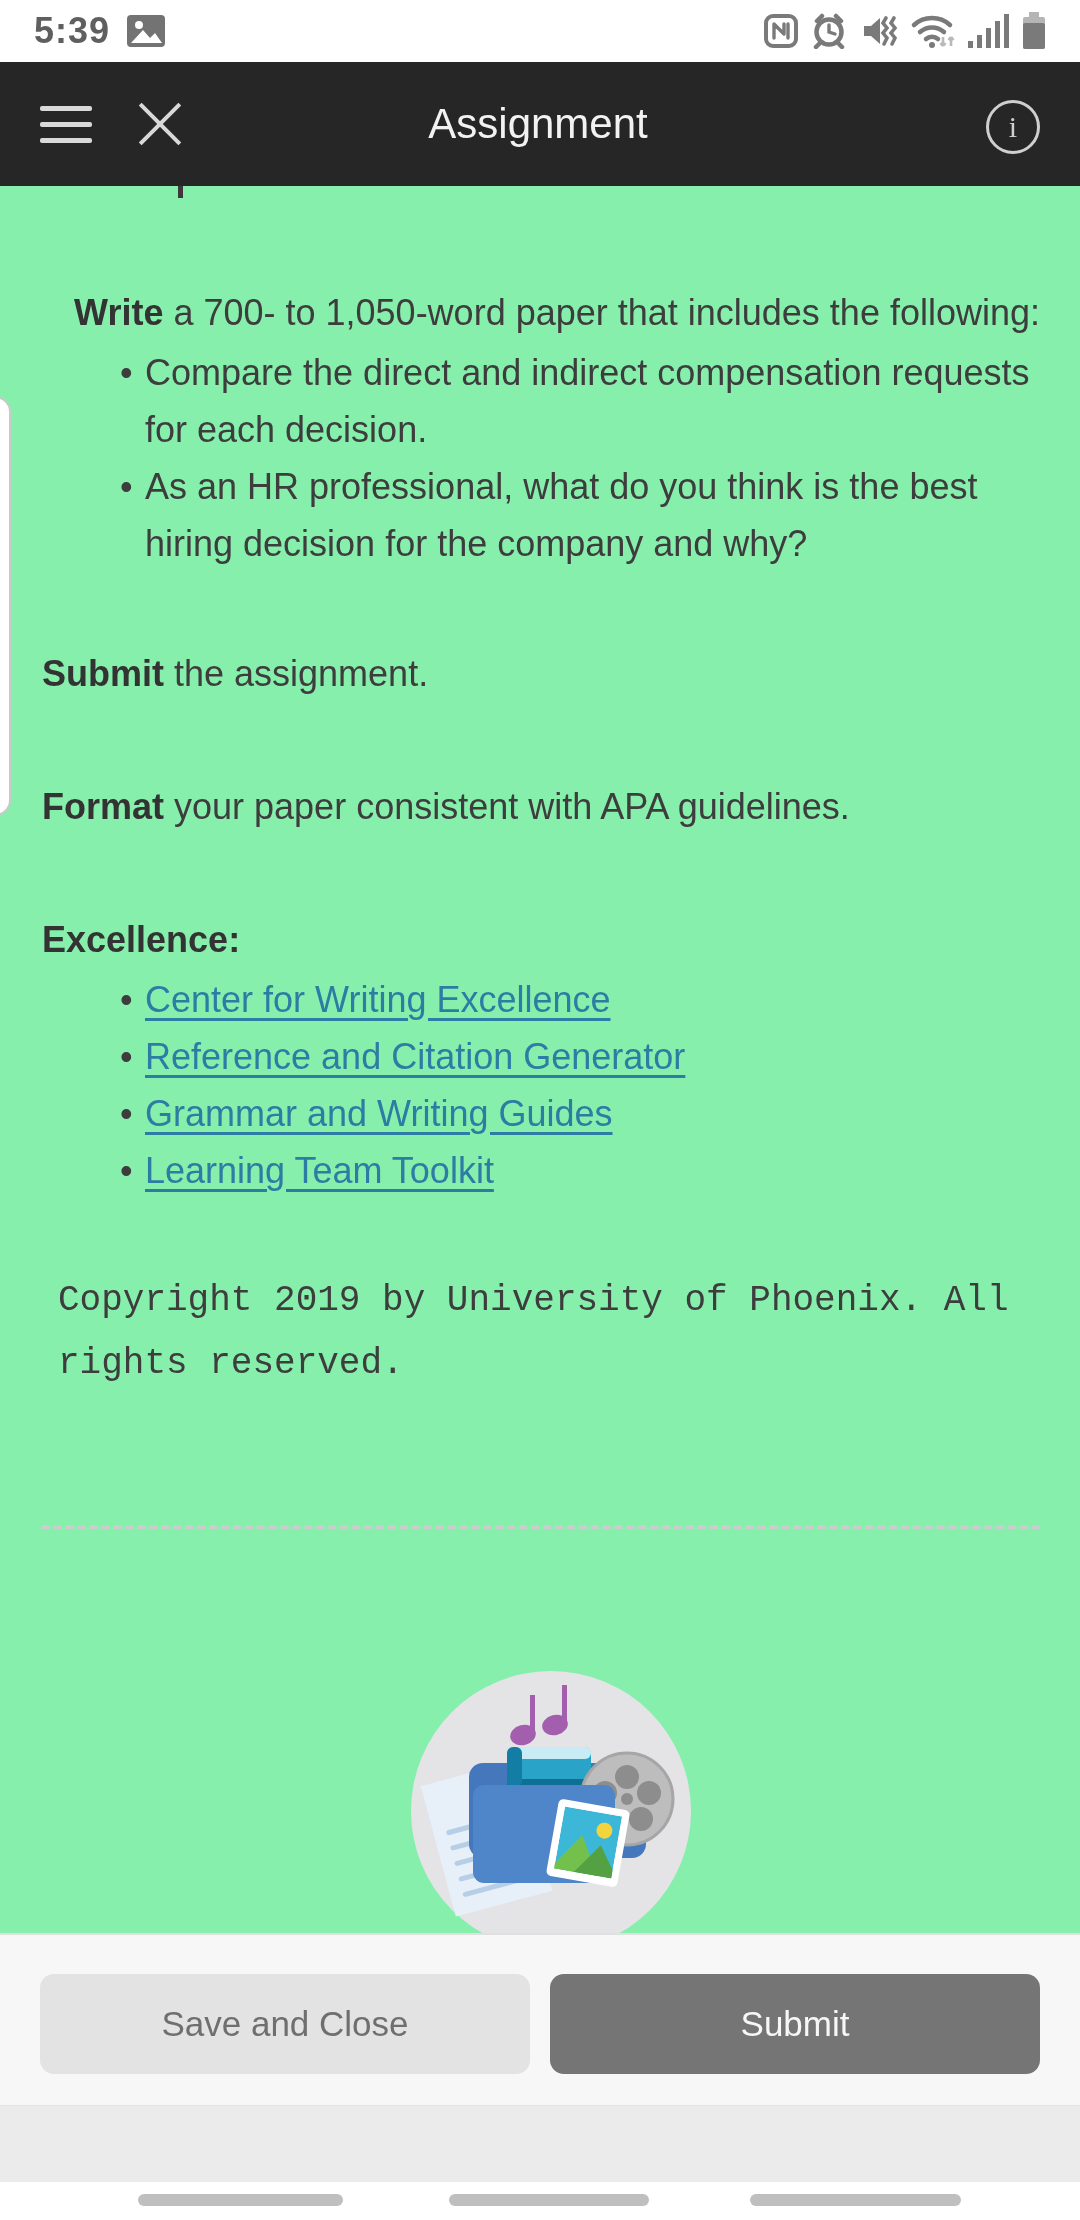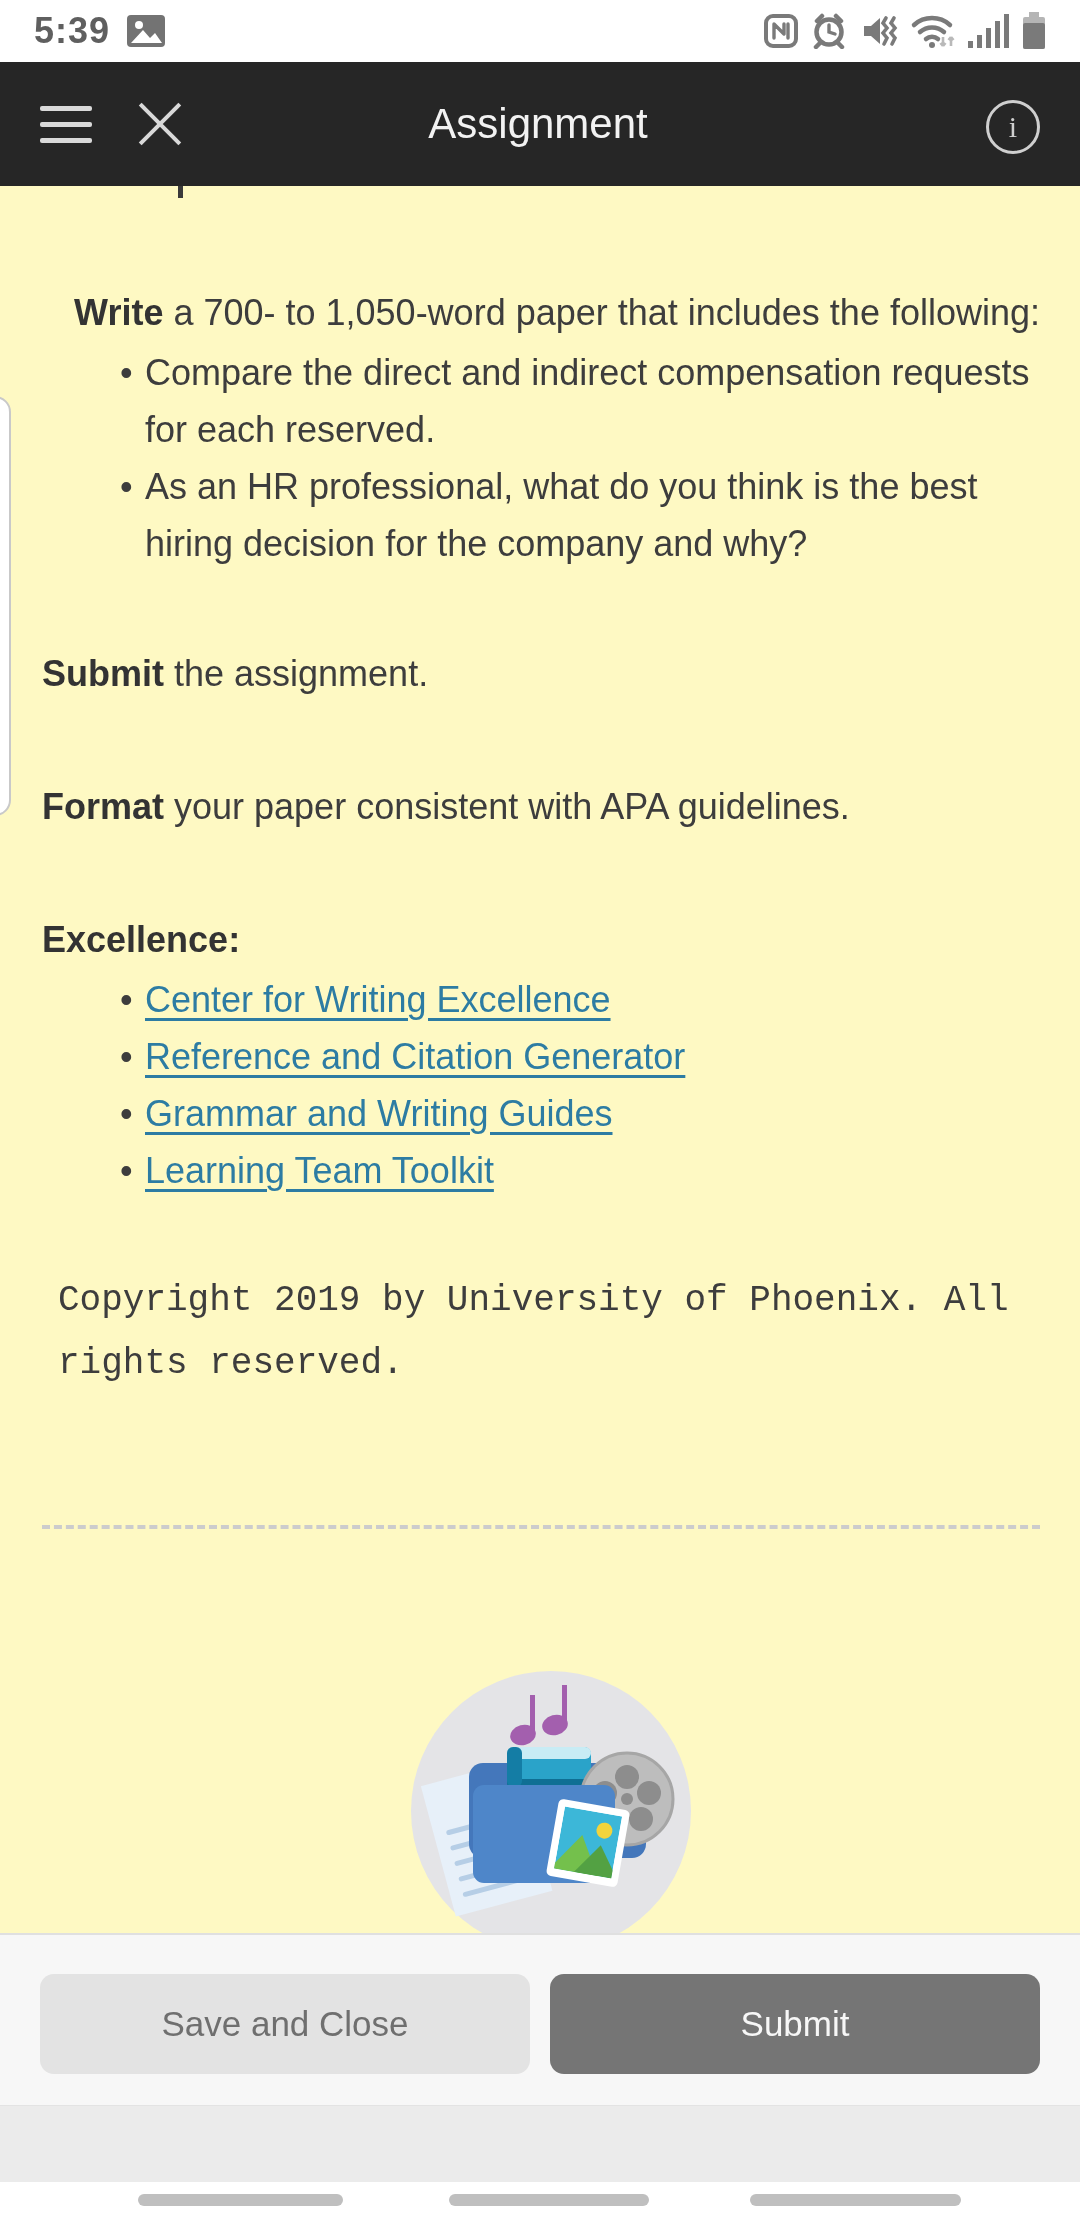--- a/index.html
+++ b/index.html
@@ -4,7 +4,7 @@
 <style>
   html,body{margin:0;padding:0;background:#888;}
   .screen{
-    position:relative;width:1080px;height:2220px;background:#fef9c3;overflow:hidden;
+    position:relative;width:1080px;height:2220px;background:#86efac;overflow:hidden;
     font-family:"Liberation Sans",sans-serif;color:#3d3d3d;margin:0 auto;
   }
   

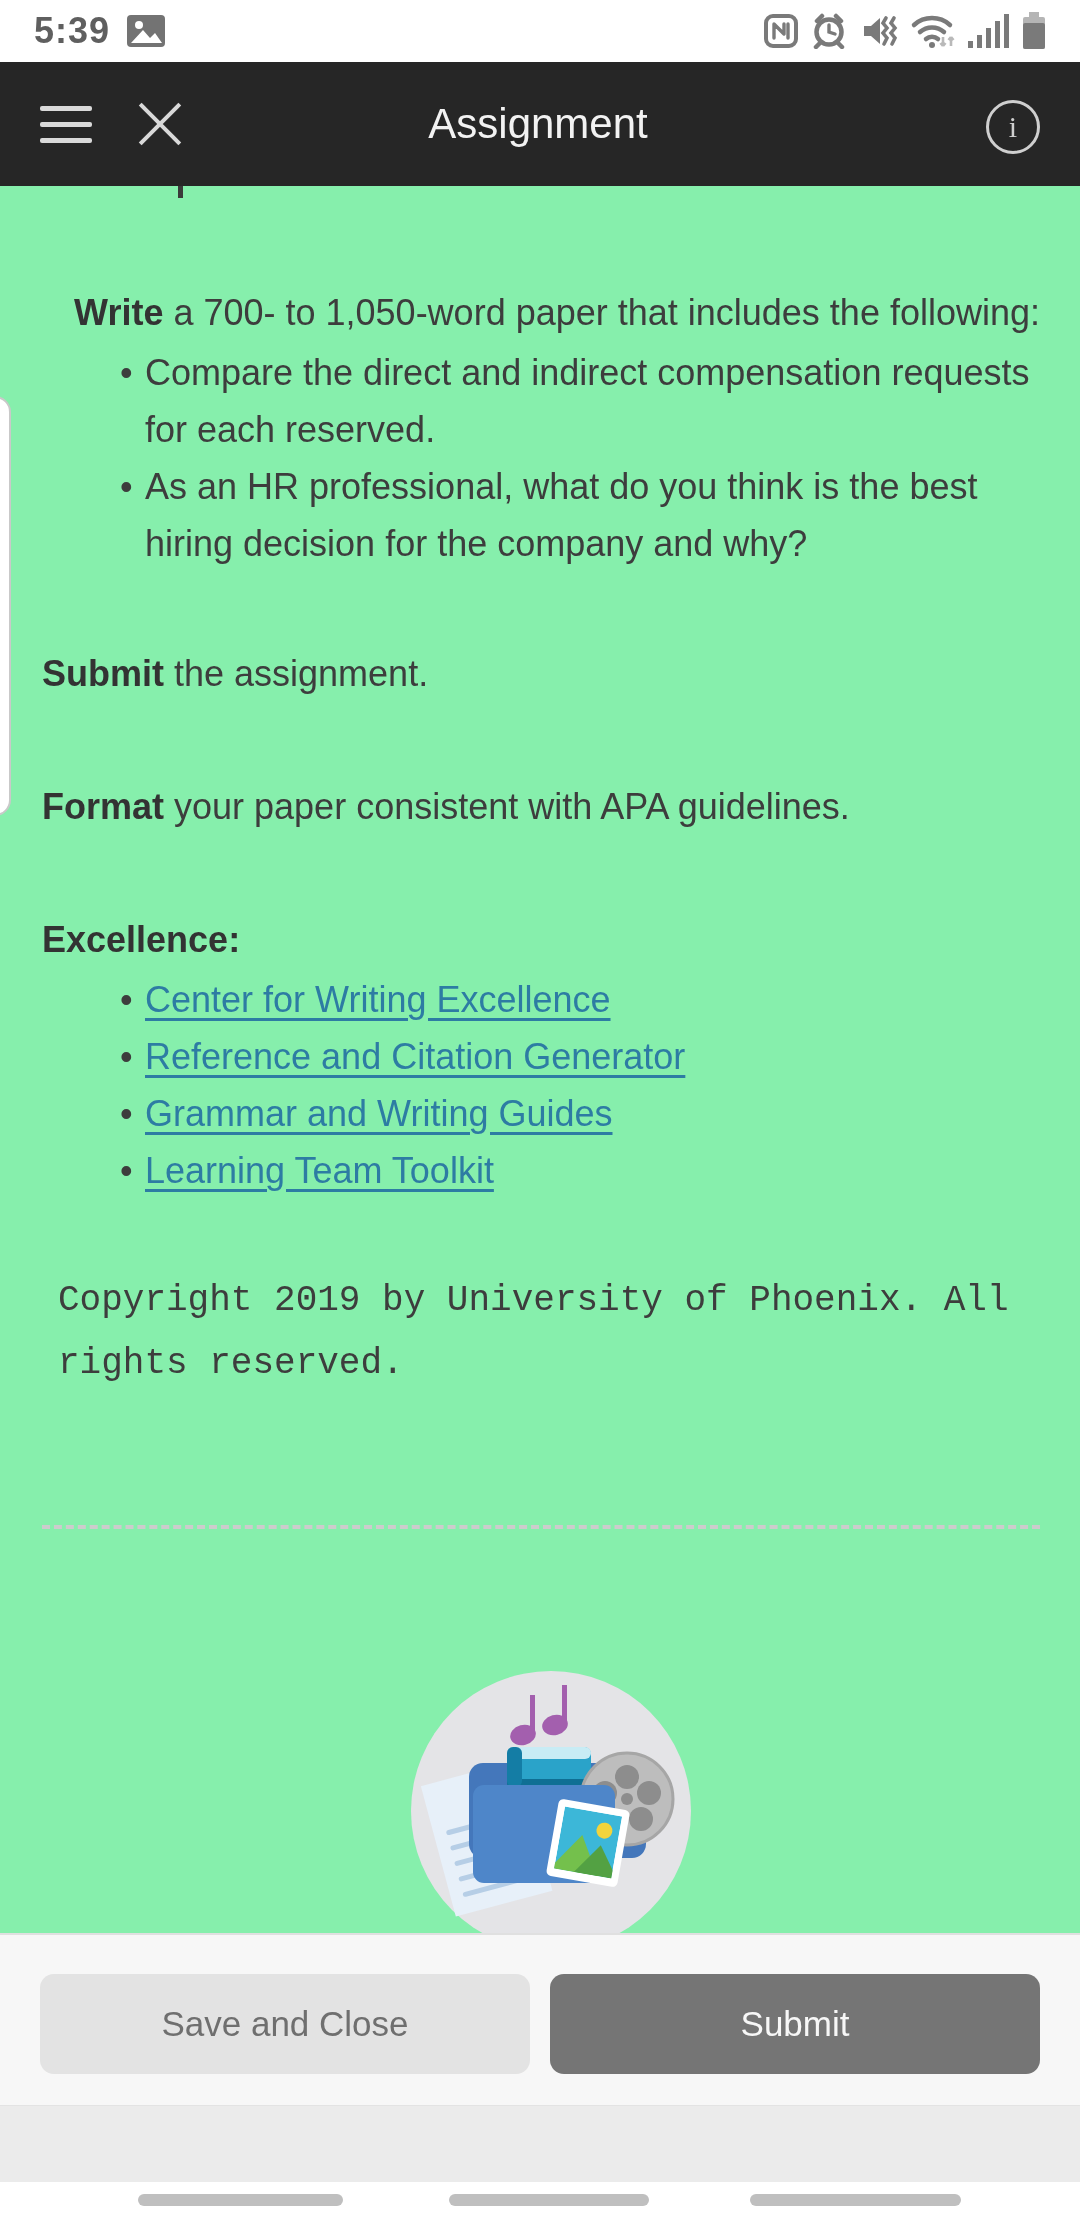--- a/index.html
+++ b/index.html
@@ -133,7 +133,7 @@
     <p class="para tight"><b>Write</b><span> a 700- to 1,050-word paper that includes the following:</span></p>
 
     <ul class="blist">
-      <li><span class="blt">•</span><span>Compare the direct and indirect compensation requests for each reserved.</span></li>
+      <li><span class="blt">•</span><span>Compare the direct and indirect compensation requests for each decision.</span></li>
       <li><span class="blt">•</span><span>As an HR professional, what do you think is the best hiring decision for the company and why?</span></li>
     </ul>
 

